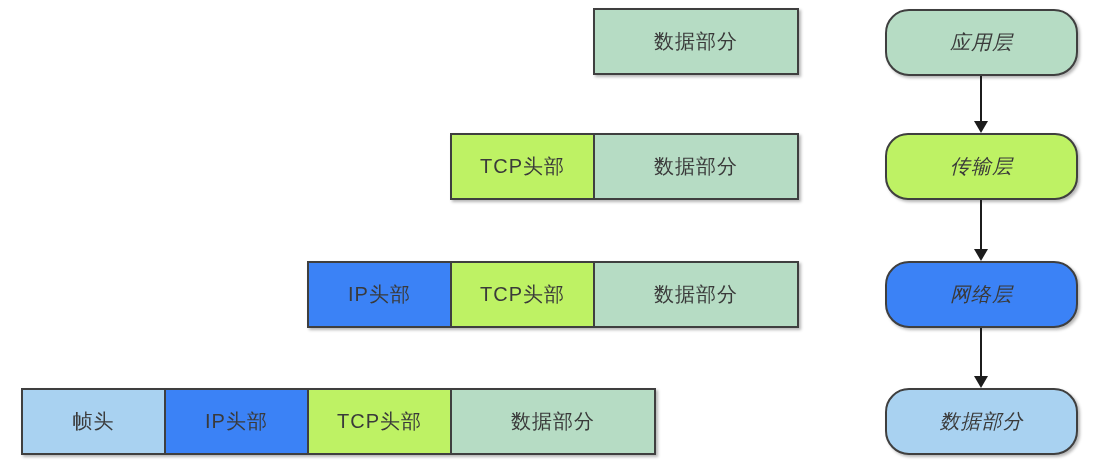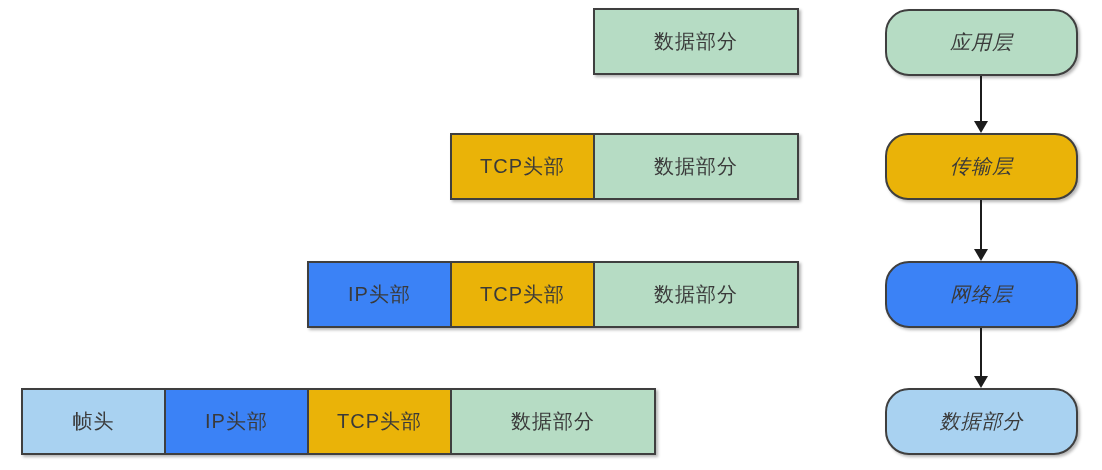--- a/index.html
+++ b/index.html
@@ -36,7 +36,7 @@
   .w-h { width: 145px; }
   .w-d { width: 206px; }
   .c-data  { background: #b6dcc4; }
-  .c-tcp   { background: #eab308; }
+  .c-tcp   { background: #bef264; }
   .c-ip    { background: #3b82f6; }
   .c-frame { background: #a9d2f1; }
   

